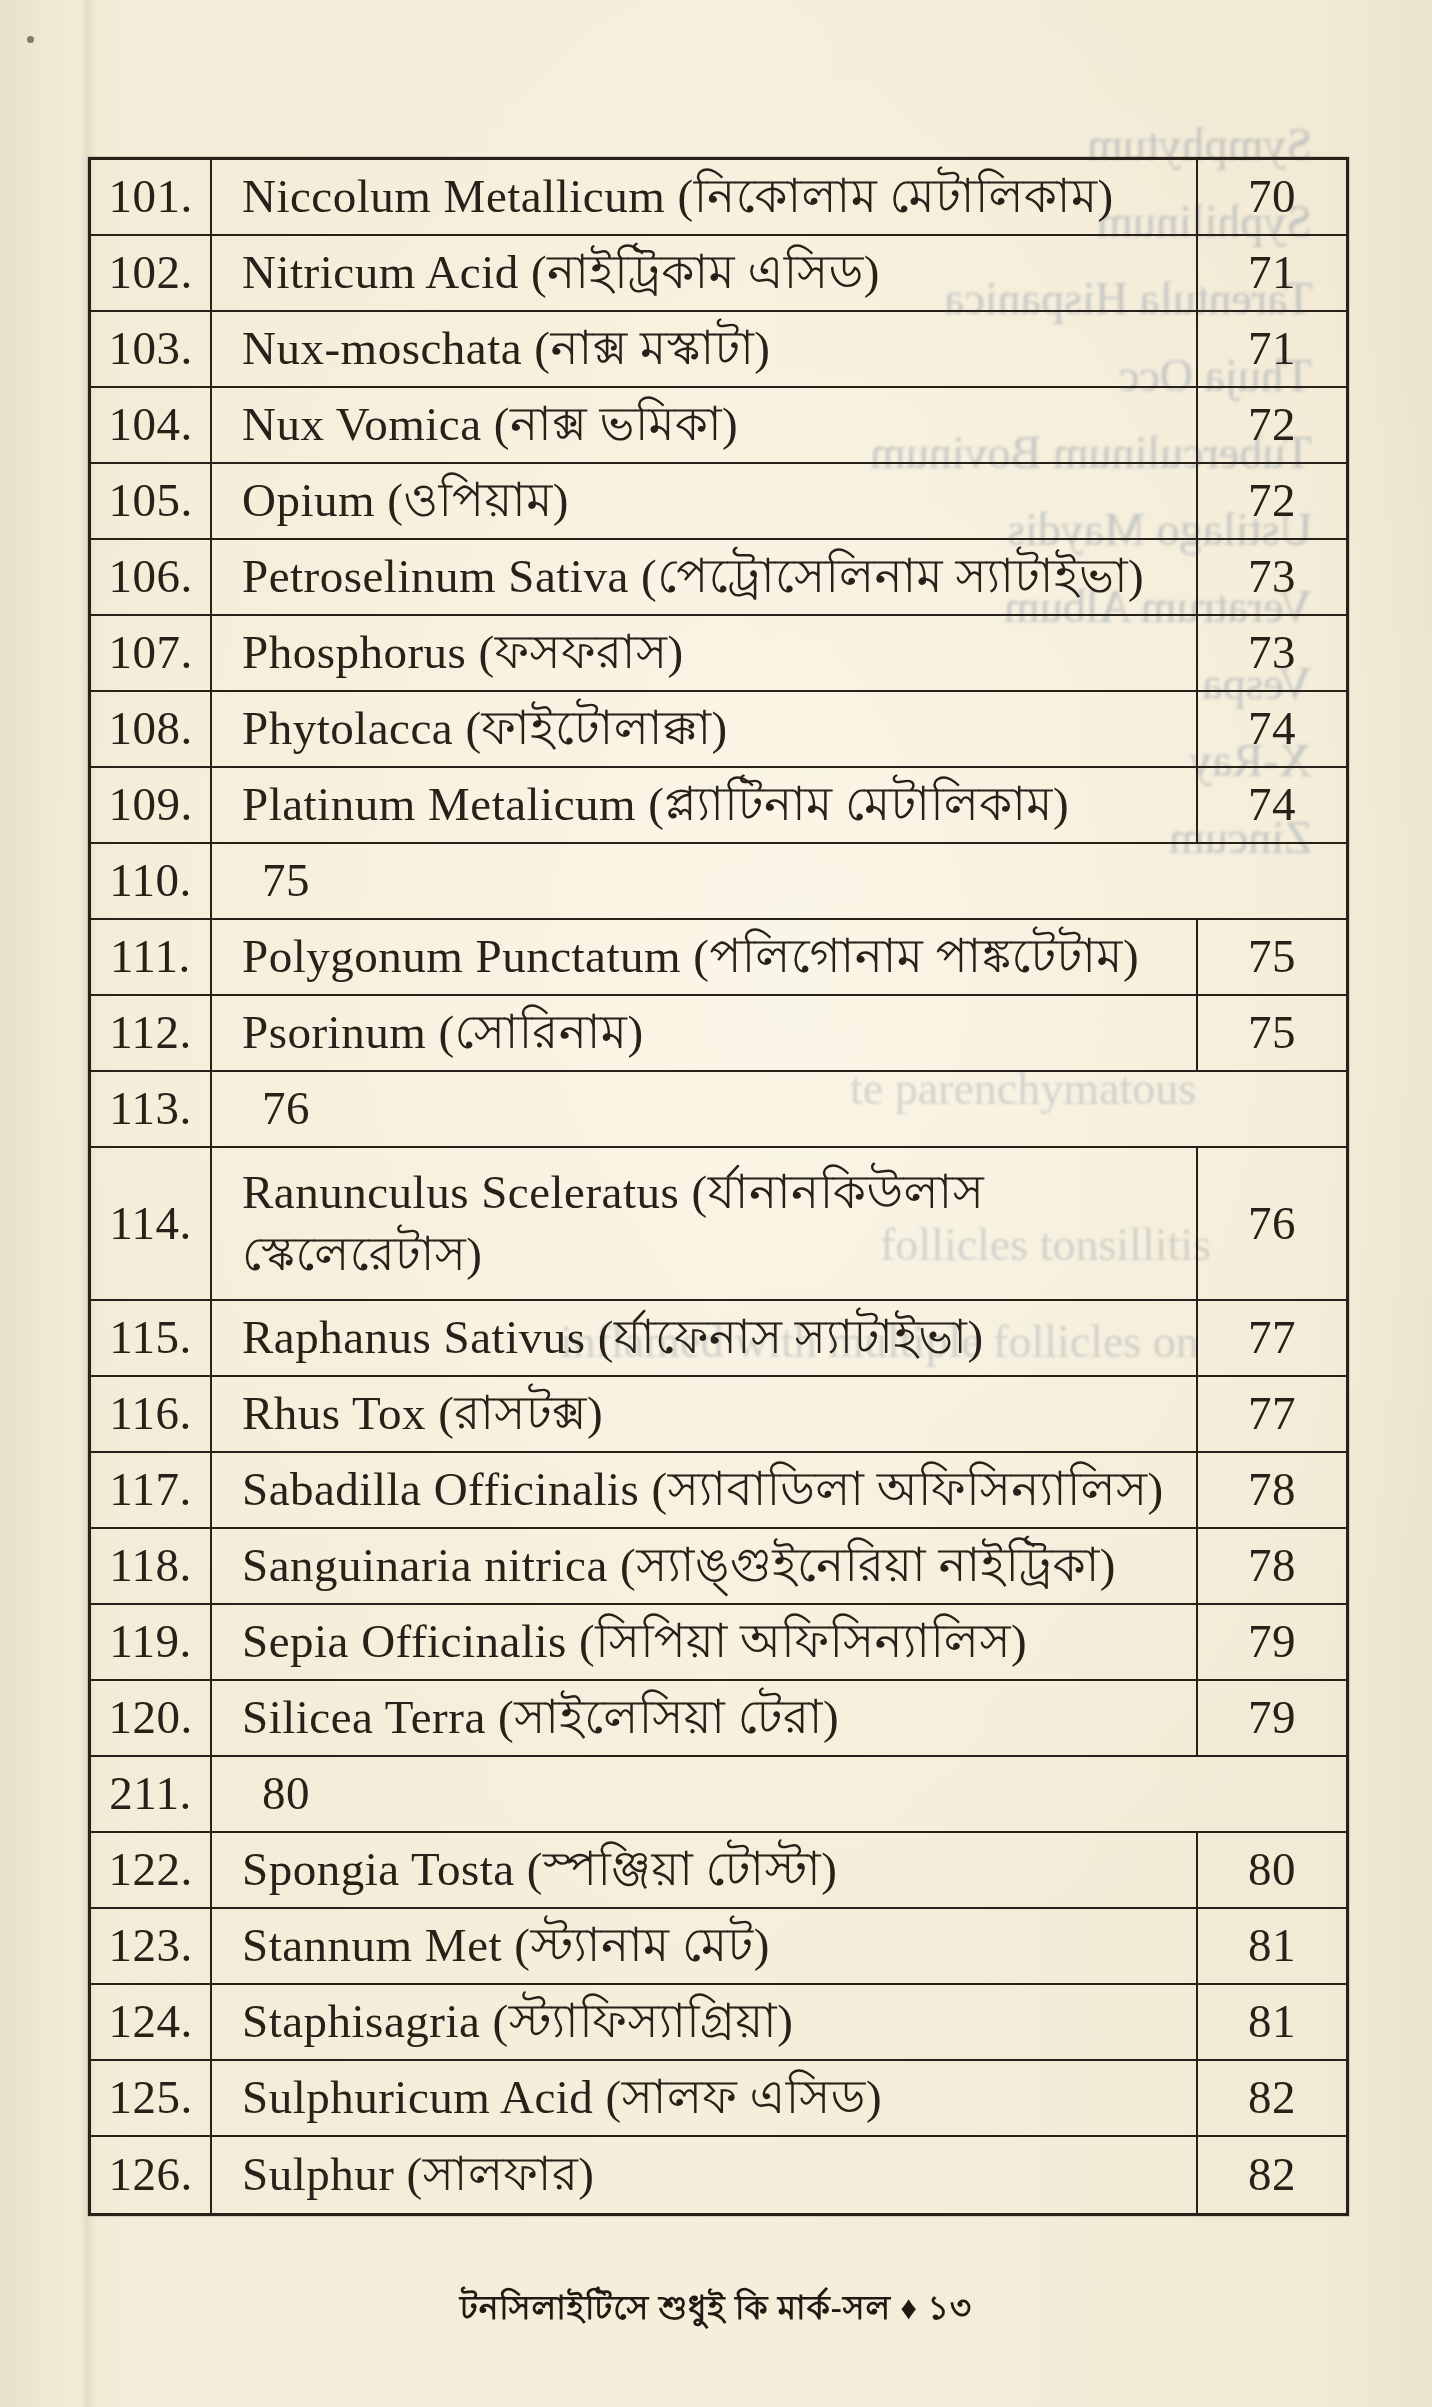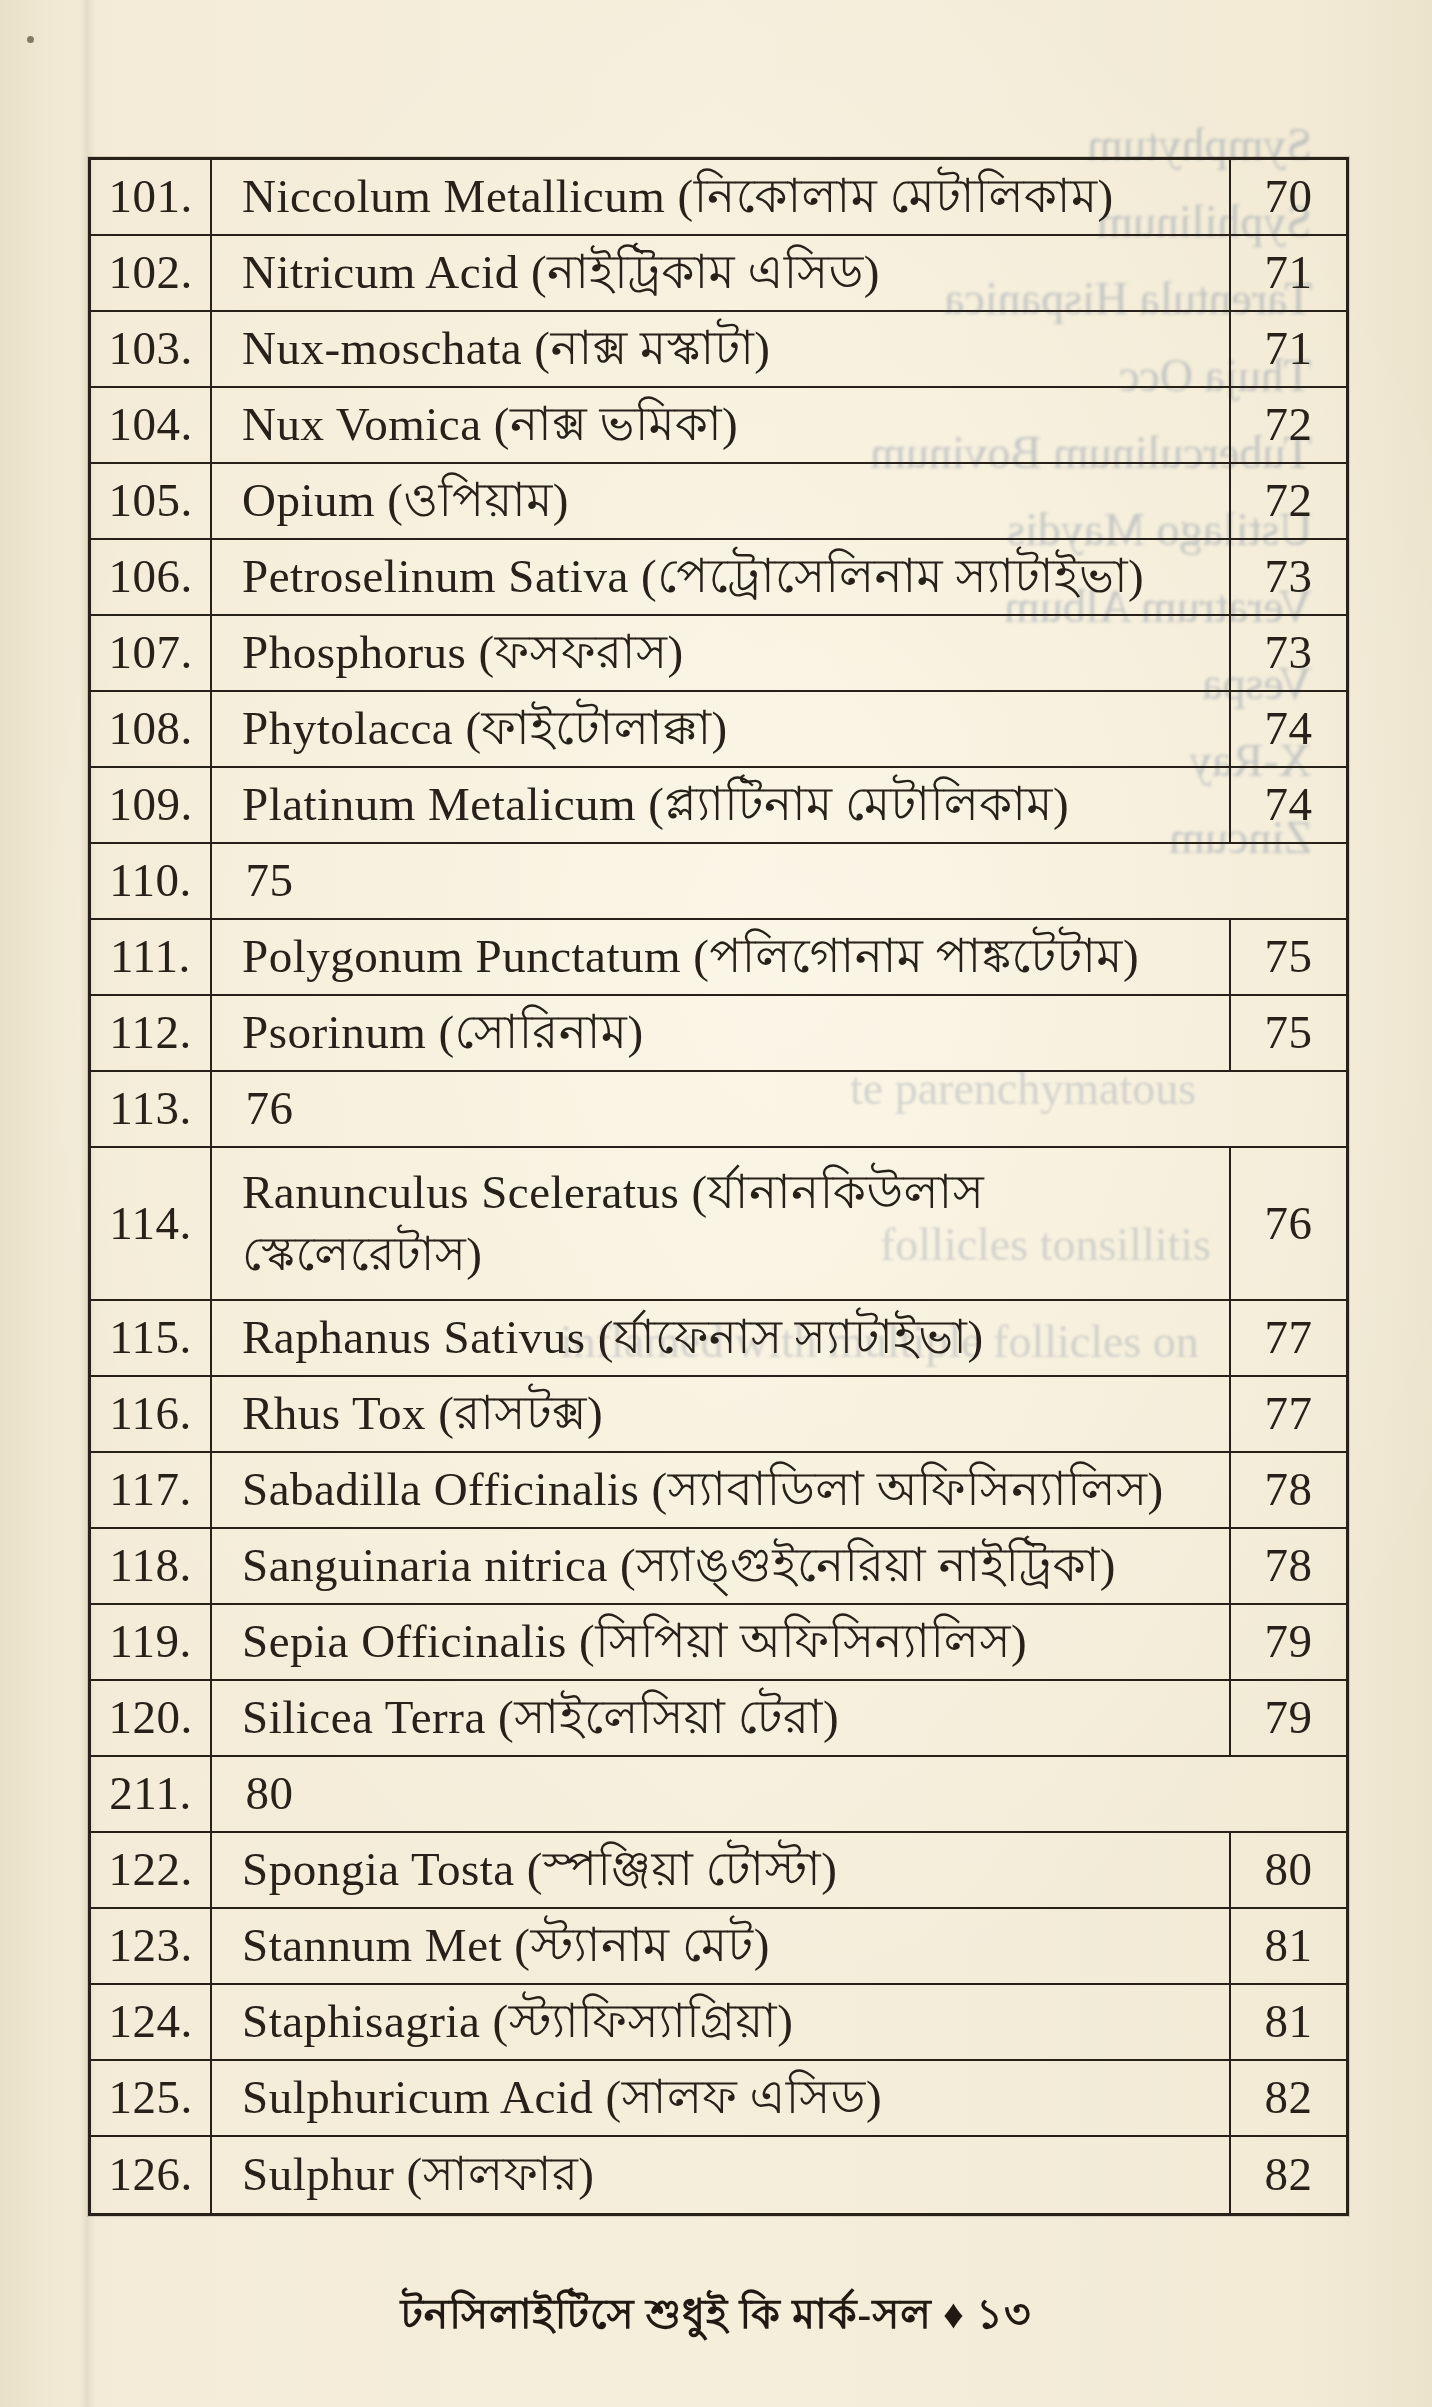--- a/index.html
+++ b/index.html
@@ -72,7 +72,7 @@
     overflow: hidden;
   }
   .cell.pg {
-    width: 115px; flex: 0 0 auto;
+    width: 148px; flex: 0 0 auto;
     justify-content: center;
   }
 

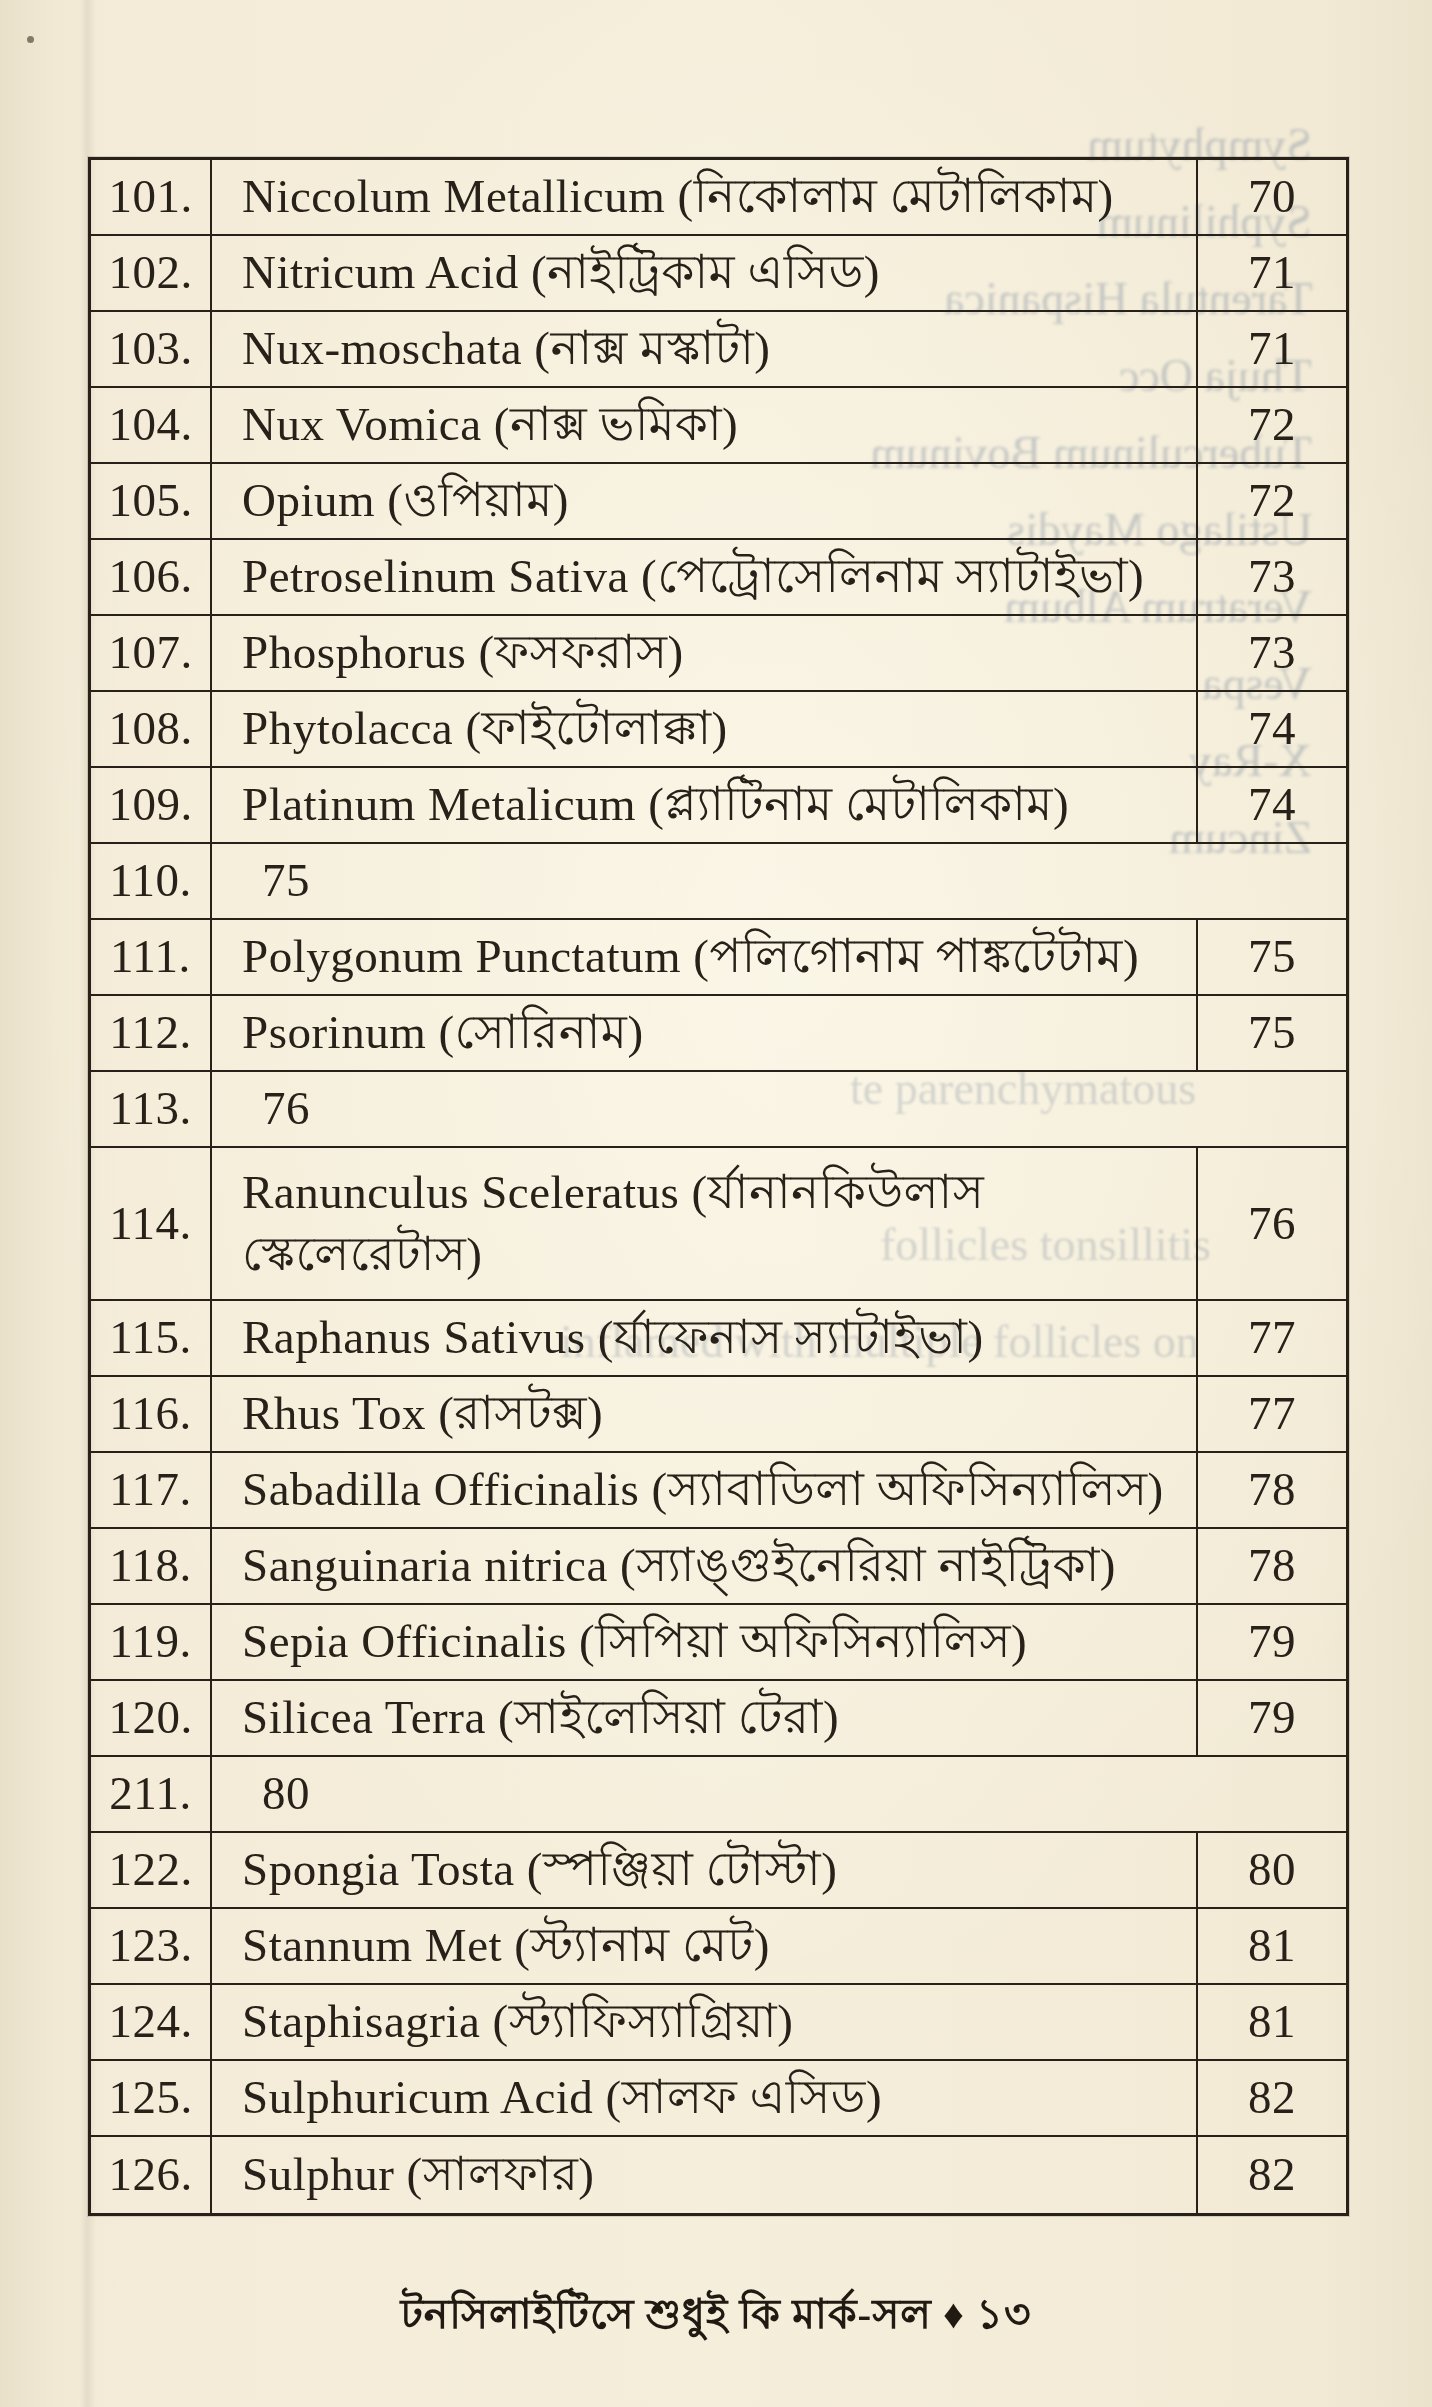--- a/index.html
+++ b/index.html
@@ -80,7 +80,7 @@
   .footer {
     position: absolute; left: 0; top: 2282px; width: 100%;
     text-align: center;
-    font-size: 41px;
+    font-size: 33px;
     font-weight: 600;
     letter-spacing: 1px;
     color: #201a13;

